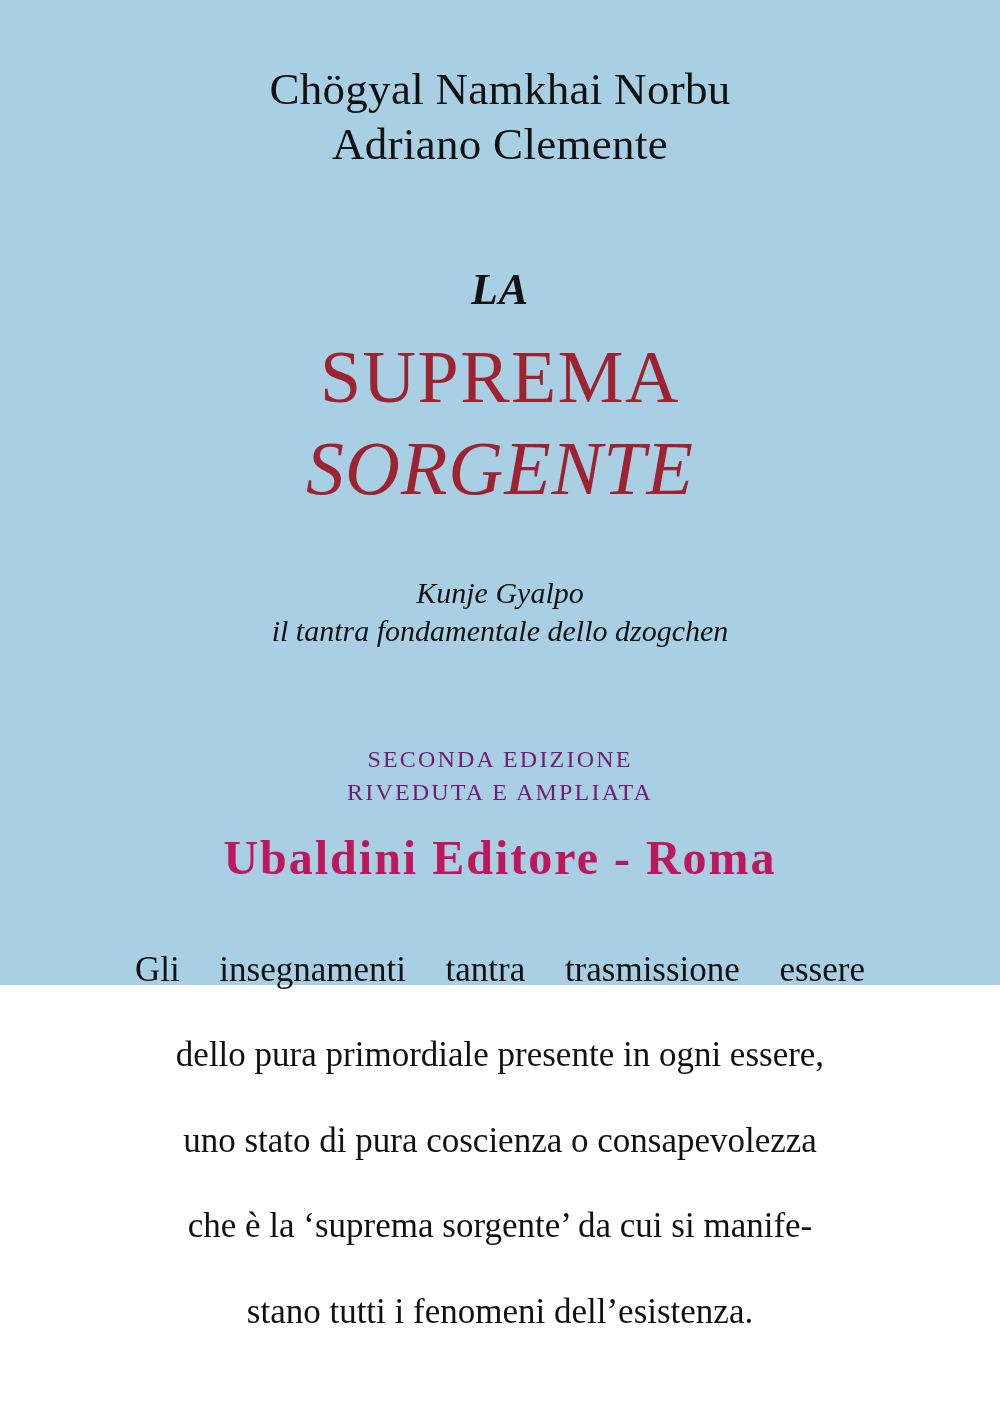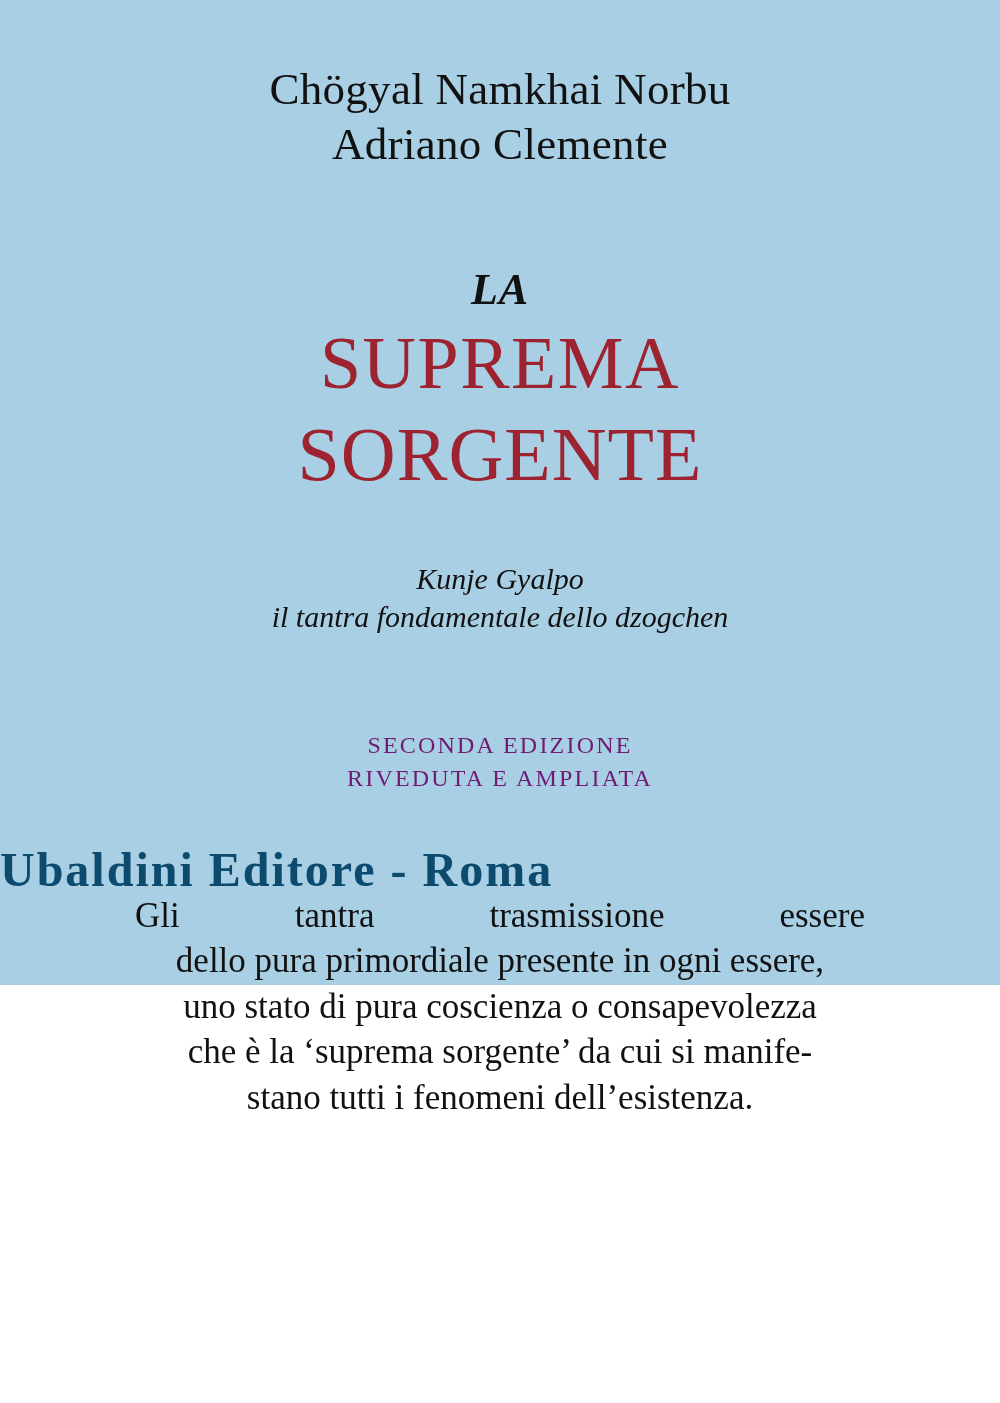--- a/index.html
+++ b/index.html
@@ -51,7 +51,7 @@
     font-weight: bold;
   }
   .title-main {
-    margin-top: 14px;
+    margin-top: 28px;
     font-family: "Liberation Serif", serif;
     font-size: 74px;
     color: #9e2330;

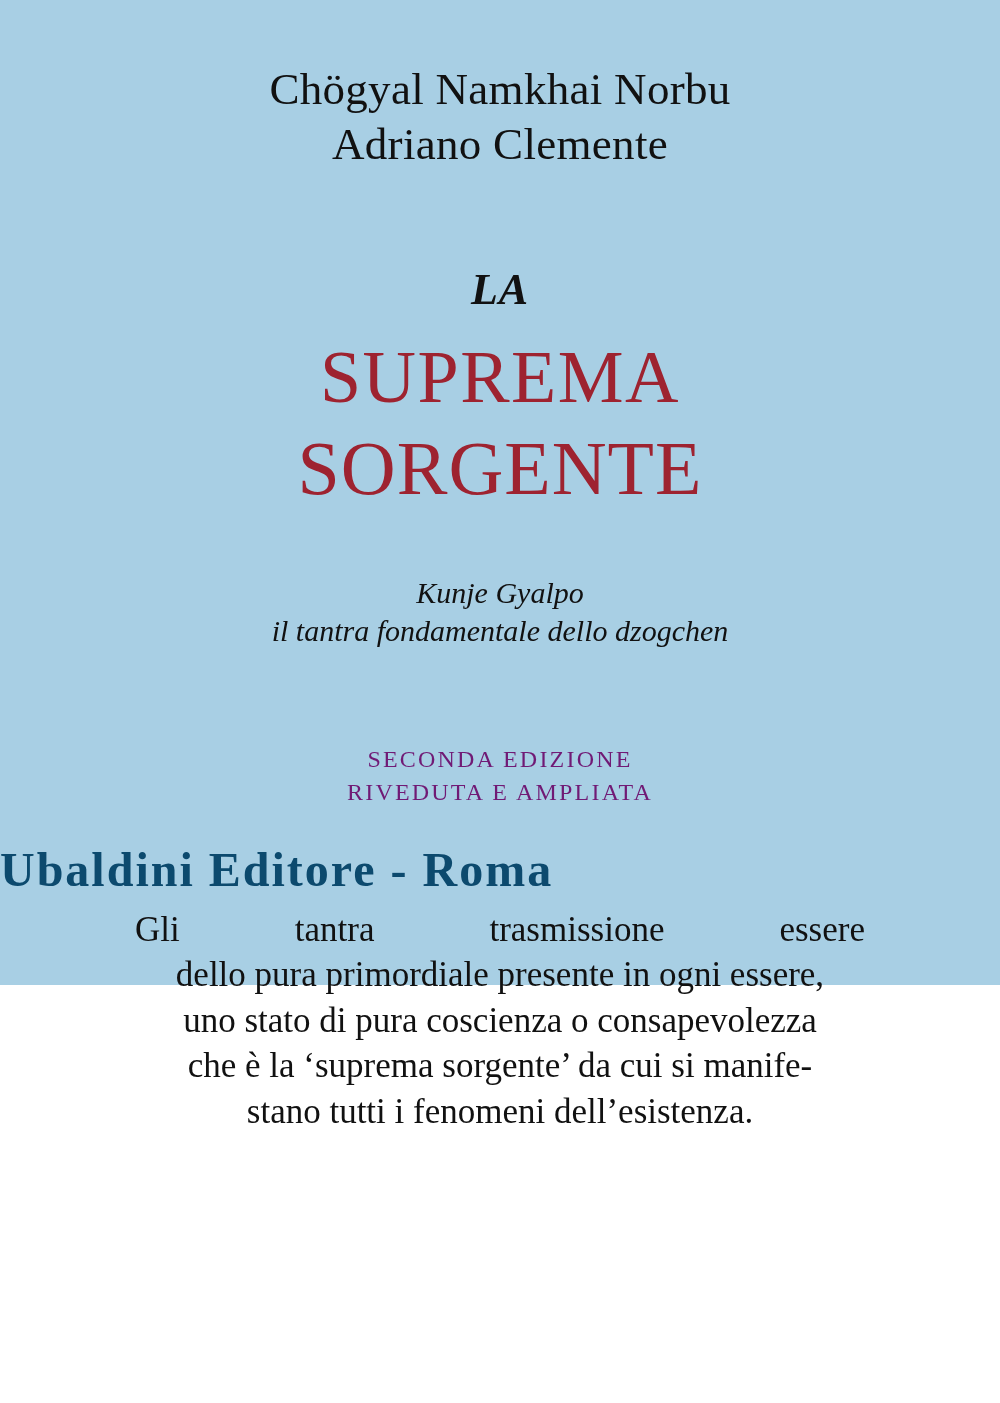--- a/index.html
+++ b/index.html
@@ -61,6 +61,7 @@
   .title-sub {
     margin-top: 16px;
     font-family: "Liberation Serif", serif;
+    font-style: italic;
     font-size: 76px;
     color: #9e2330;
     letter-spacing: 1px;

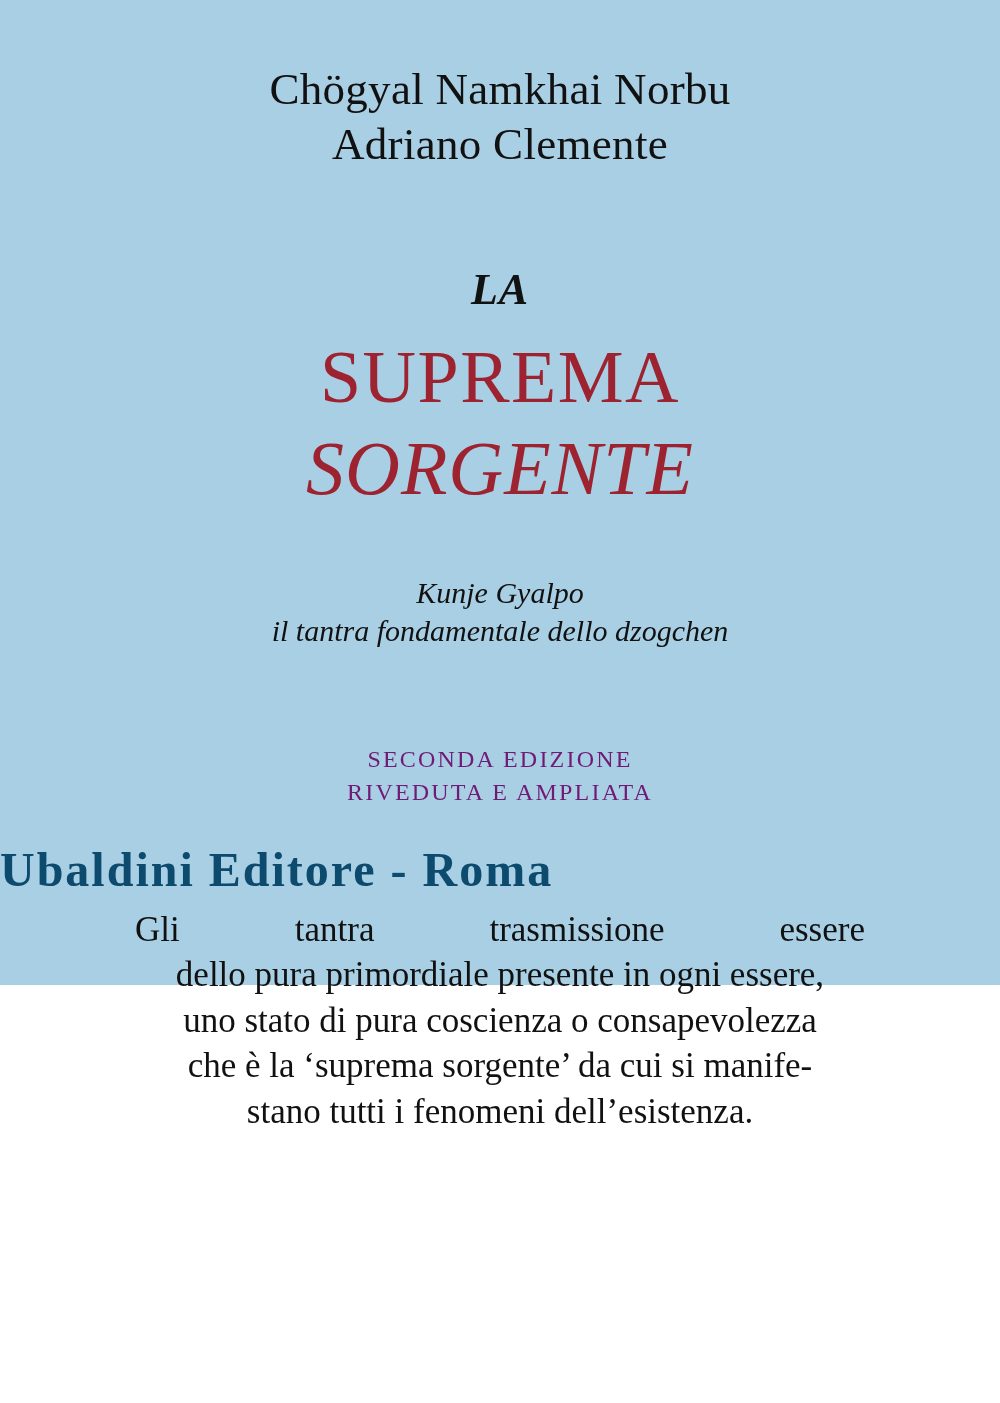--- a/index.html
+++ b/index.html
@@ -114,11 +114,12 @@
     position: absolute;
     left: 0;
     right: 0;
-    bottom: 88px;
+    bottom: 100px;
+    text-align: center;
     font-family: "Liberation Serif", serif;
     font-size: 48px;
     font-weight: bold;
-    color: #0c4a6e;
+    color: #be185d;
     letter-spacing: 2px;
   }
 </style>

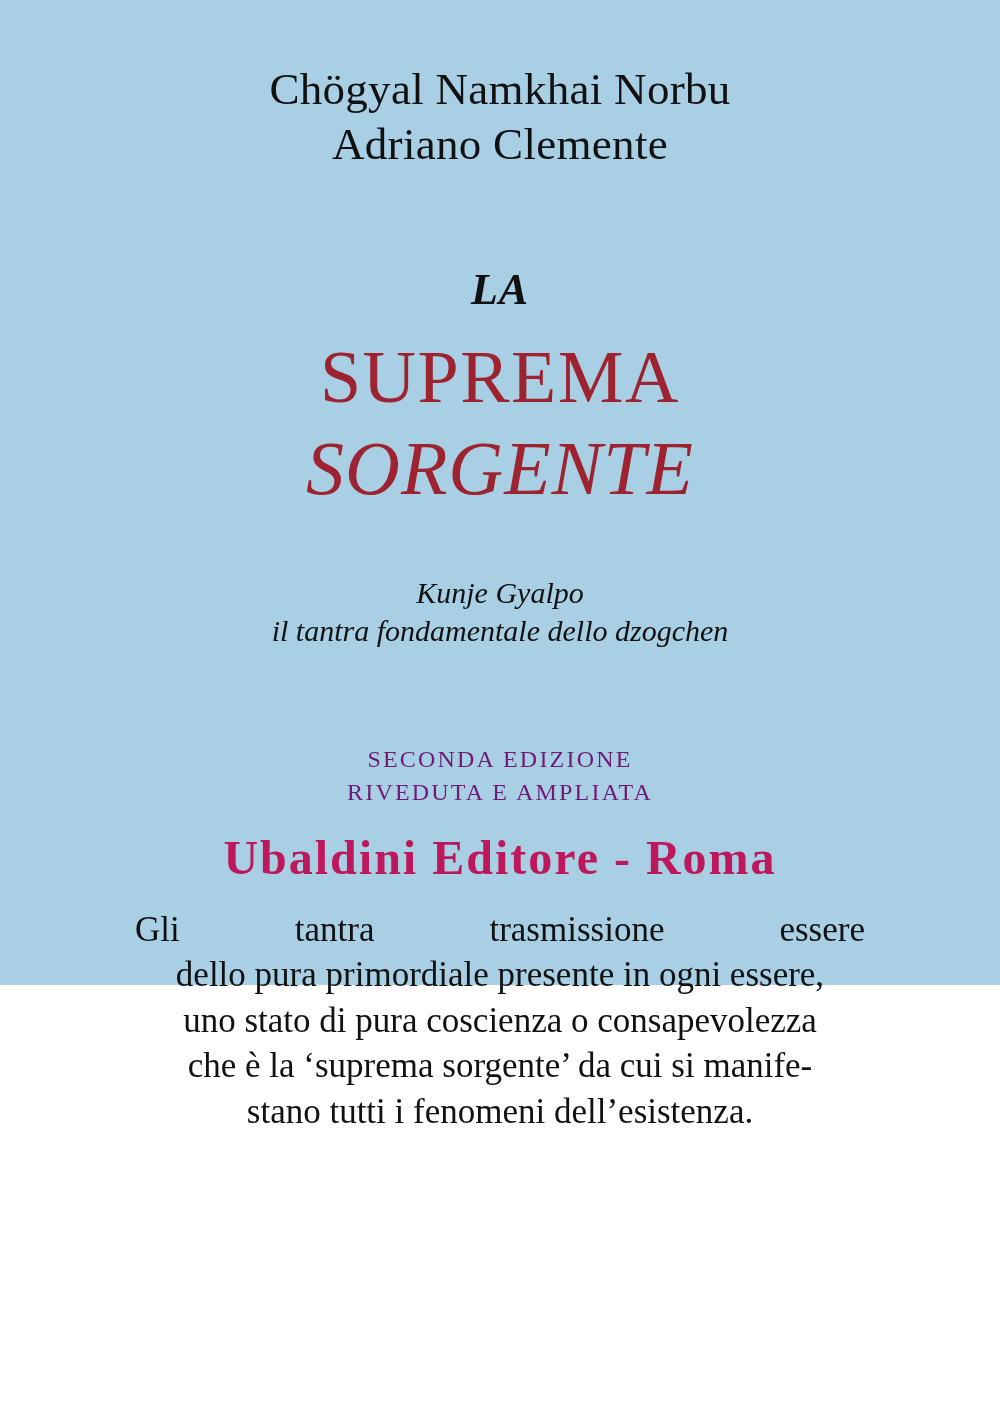--- a/index.html
+++ b/index.html
@@ -105,6 +105,7 @@
   .blurb .l {
     display: block;
     white-space: nowrap;
+    margin-top: 40px;
   }
   .blurb .j {
     display: flex;

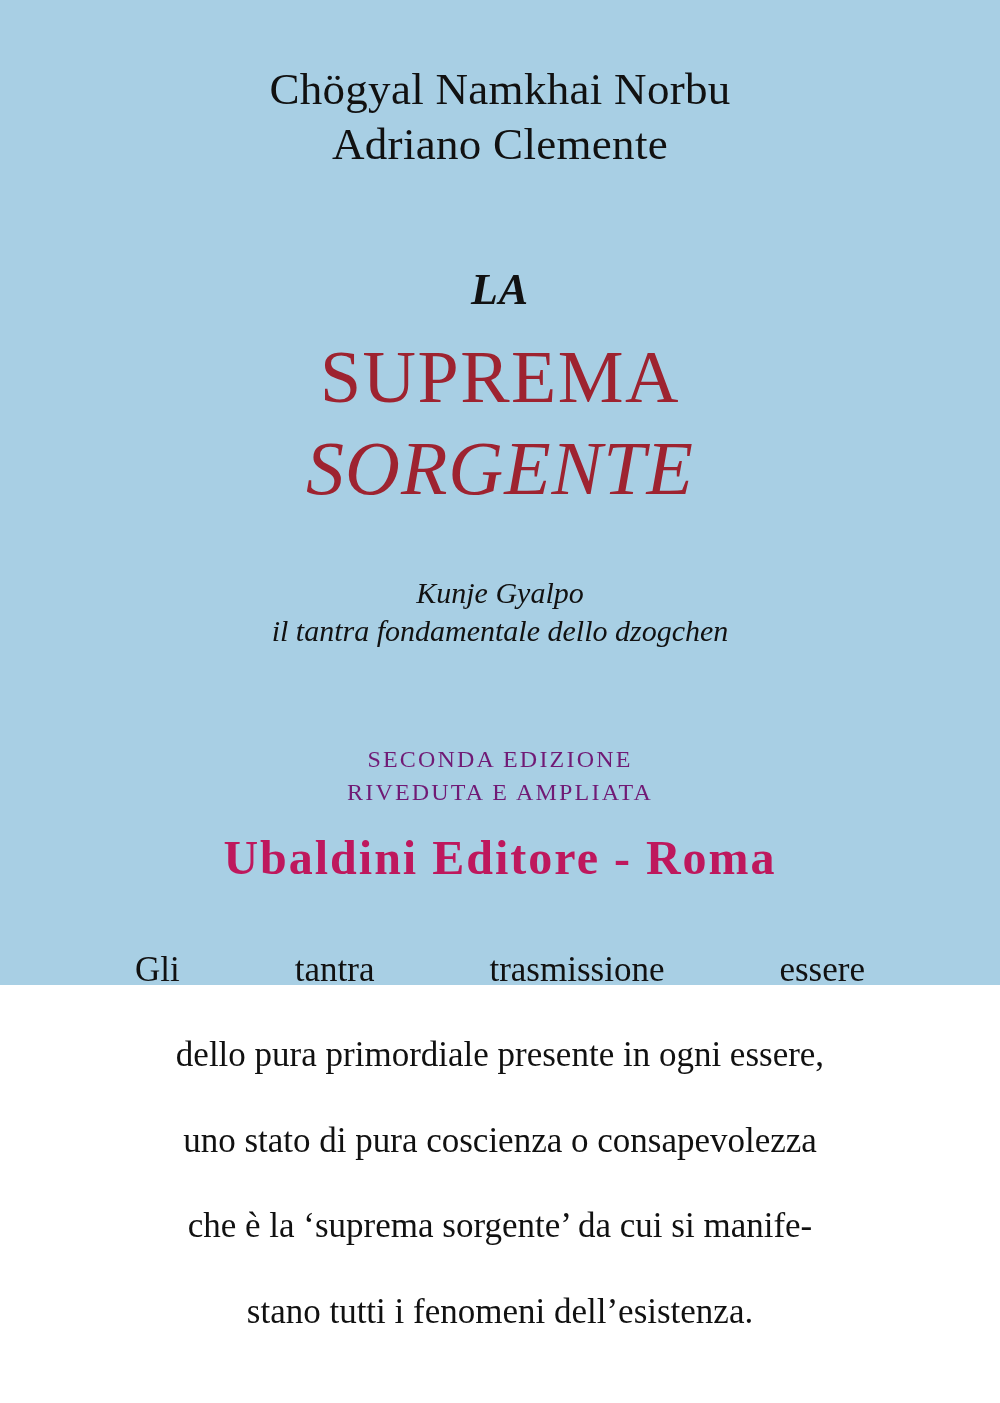--- a/index.html
+++ b/index.html
@@ -153,6 +153,7 @@
   <div class="blurb">
     <span class="l j">
       <span>Gli</span>
+      <span>insegnamenti</span>
       <span>tantra</span>
       <span>trasmissione</span>
       <span>essere</span>

